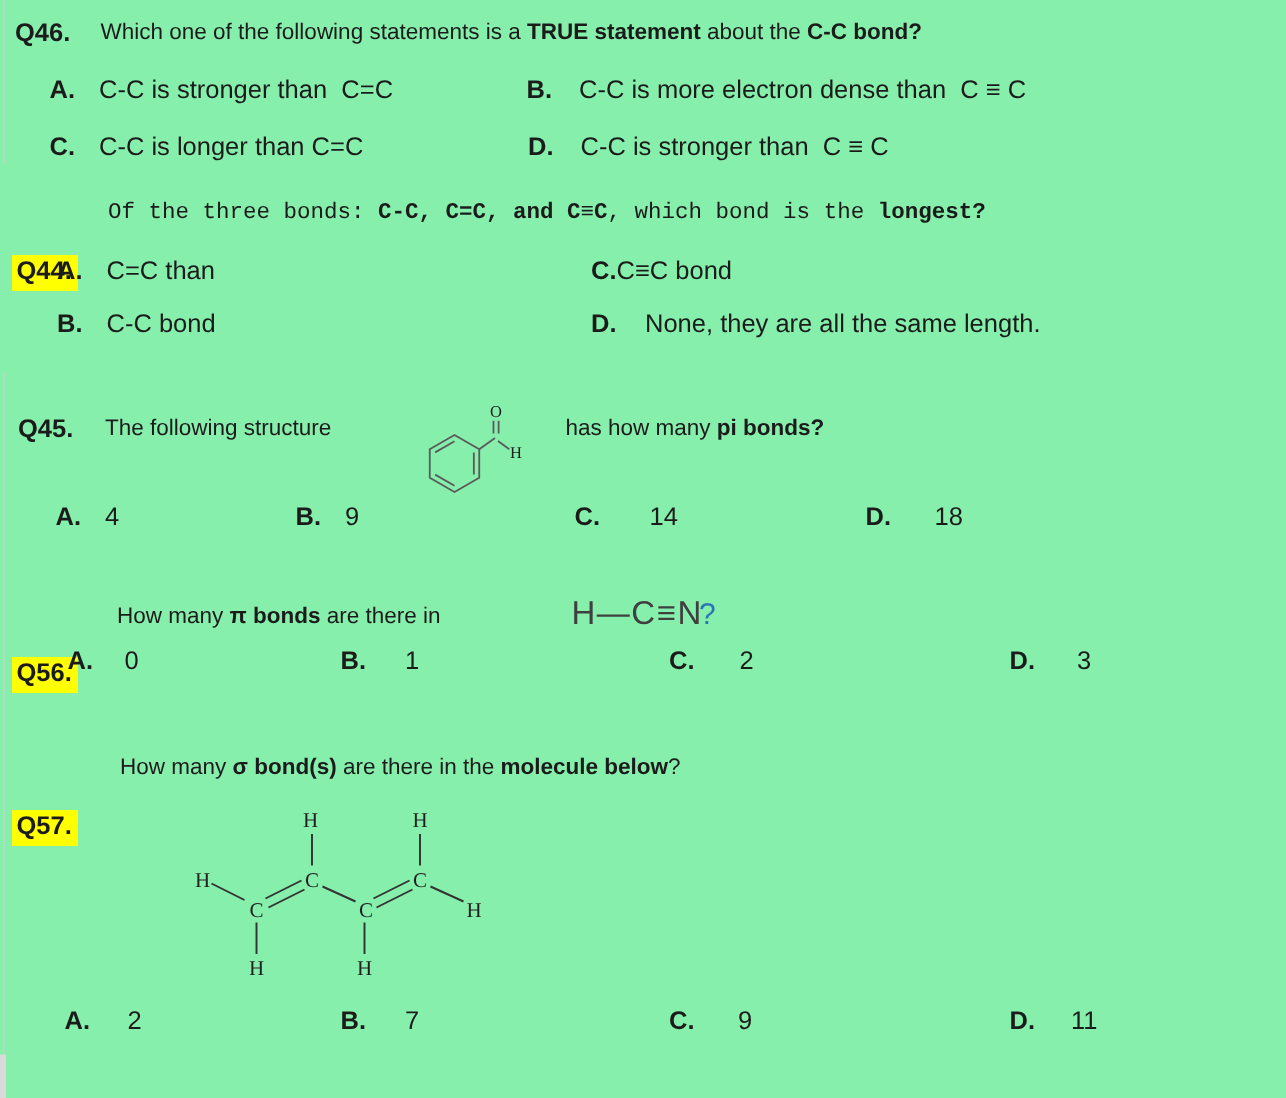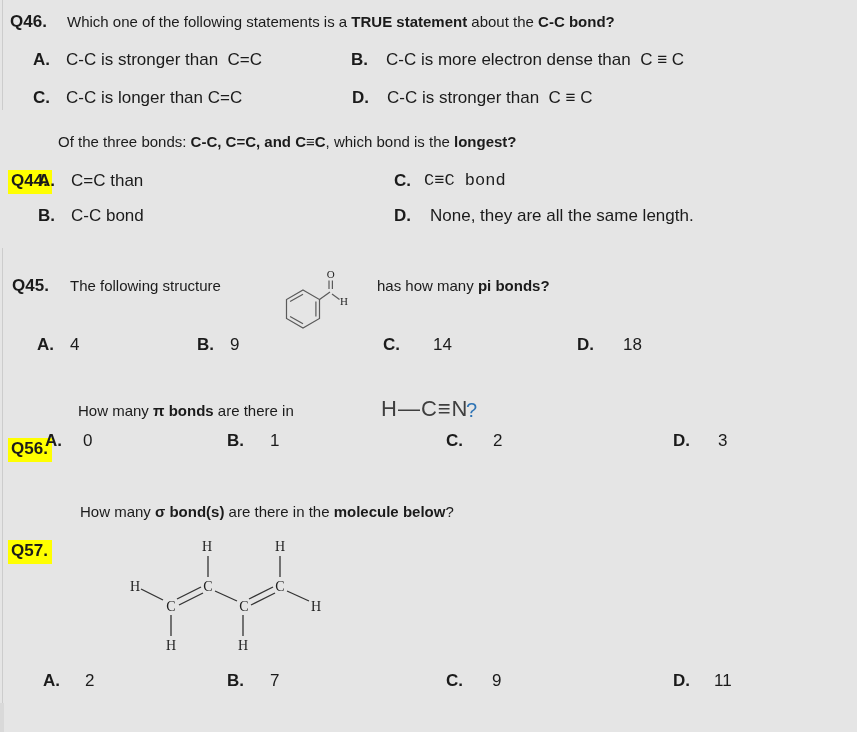--- a/index.html
+++ b/index.html
@@ -4,7 +4,7 @@
 <style>
   html,body { margin:0; padding:0; background:#ffffff; }
   #page {
-    position:relative; width:857px; height:732px; background:#e5e5e5;
+    position:relative; width:857px; height:732px; background:#86efac;
     font-family:"Liberation Sans", sans-serif; color:#1b1b1b; overflow:hidden;
   }
   .abs { position:absolute; white-space:pre; }

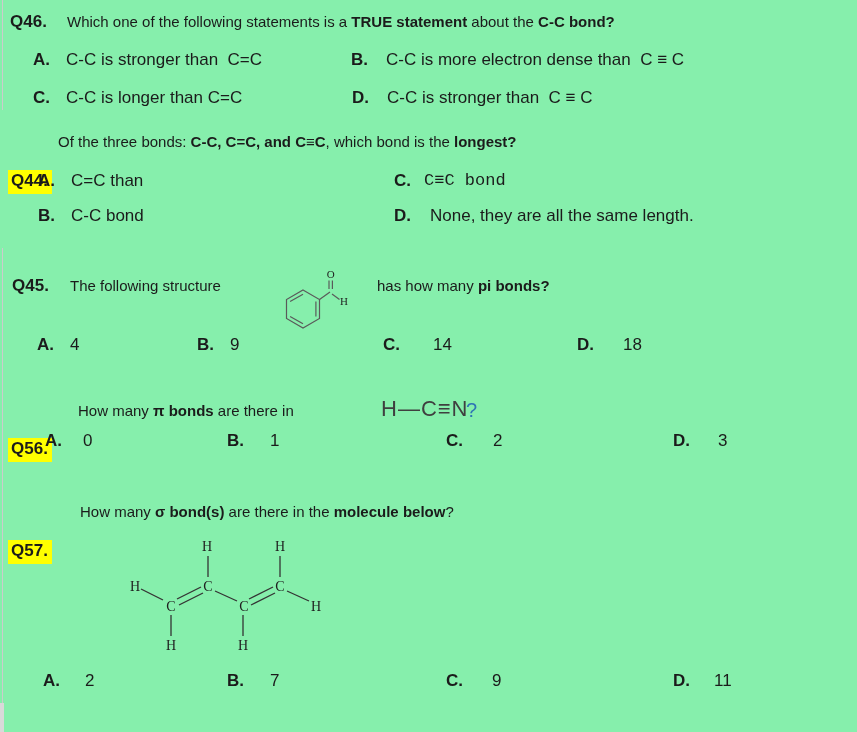--- a/index.html
+++ b/index.html
@@ -44,7 +44,7 @@
 
   <div>
     <span class="abs qnum hl" style="left:8px; top:130px;">Q44.</span>
-    <div class="abs t" style="left:58px; top:132px;"><span>Of the three bonds: </span><span class="b">C-C, C=C, and C≡C</span><span>, which bond is the </span><span class="b">longest?</span></div>
+    <div class="abs t" style="left:72px; top:132px;font-family:Liberation Mono, monospace;"><span>Of the three bonds: </span><span class="b">C-C, C=C, and C≡C</span><span>, which bond is the </span><span class="b">longest?</span></div>
 
     <span class="abs optlabel" style="left:38px; top:171px;">A.</span>
     <span class="abs opttext" style="left:71px; top:171px;">C=C than</span>

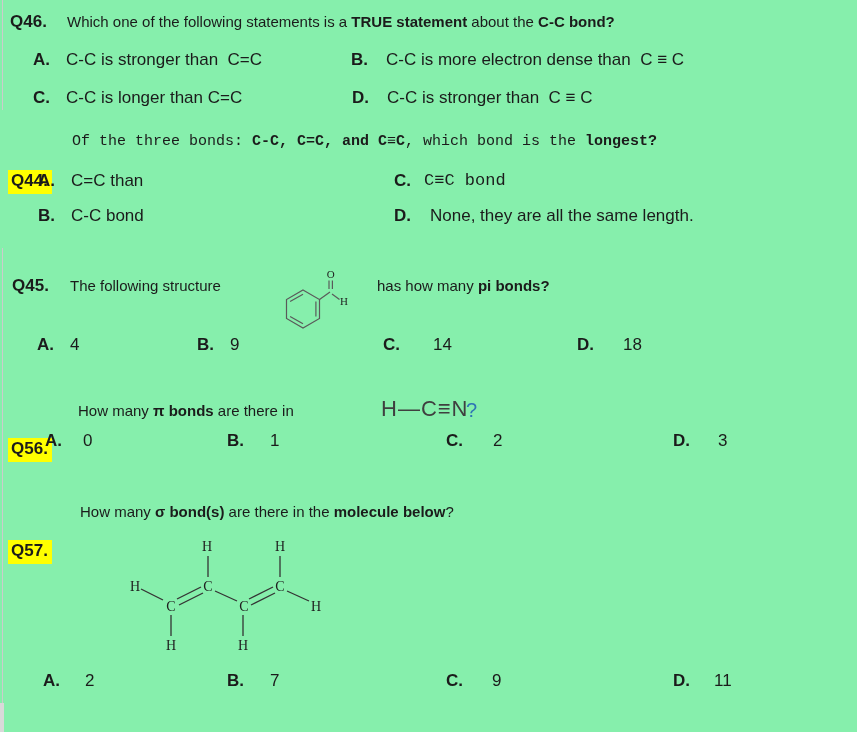--- a/index.html
+++ b/index.html
@@ -49,7 +49,7 @@
     <span class="abs optlabel" style="left:38px; top:171px;">A.</span>
     <span class="abs opttext" style="left:71px; top:171px;">C=C than</span>
     <span class="abs optlabel" style="left:394px; top:171px;">C.</span>
-    <span class="abs opttext" style="left:424px; top:171px;font-family:Liberation Mono, monospace;">C≡C bond</span>
+    <span class="abs opttext" style="left:411px; top:171px;">C≡C bond</span>
     <span class="abs optlabel" style="left:38px; top:206px;">B.</span>
     <span class="abs opttext" style="left:71px; top:206px;">C-C bond</span>
     <span class="abs optlabel" style="left:394px; top:206px;">D.</span>

